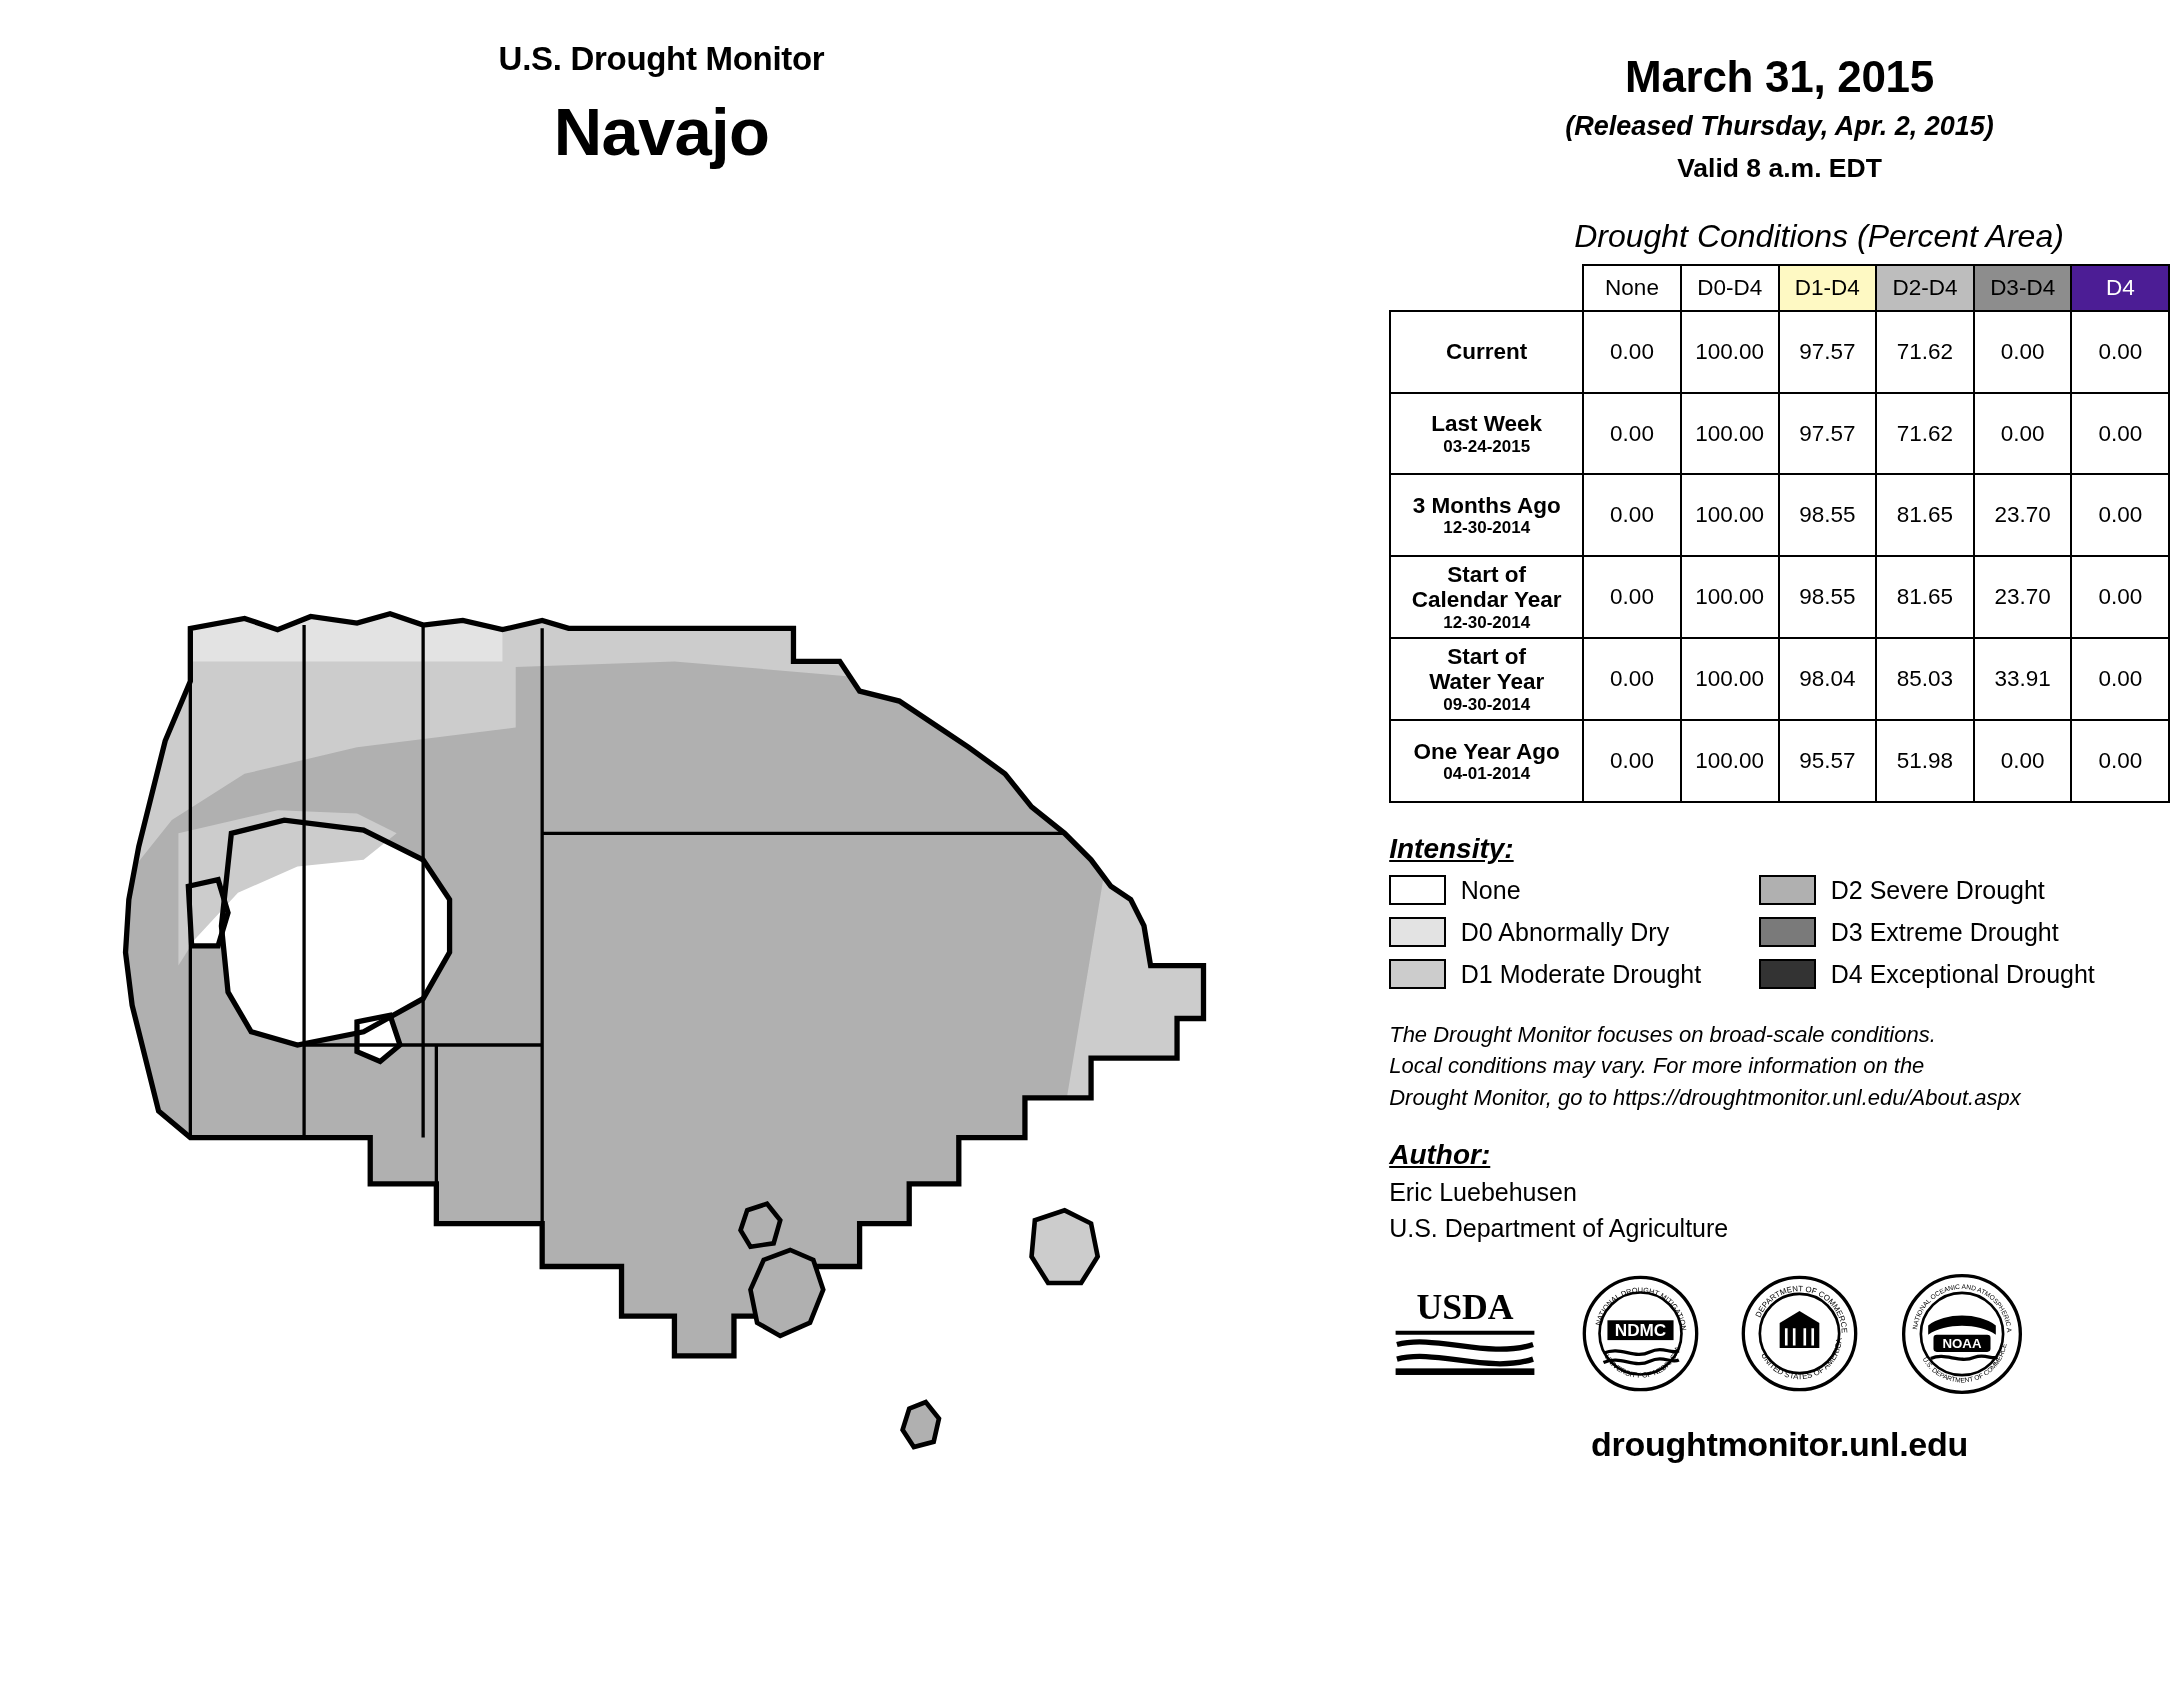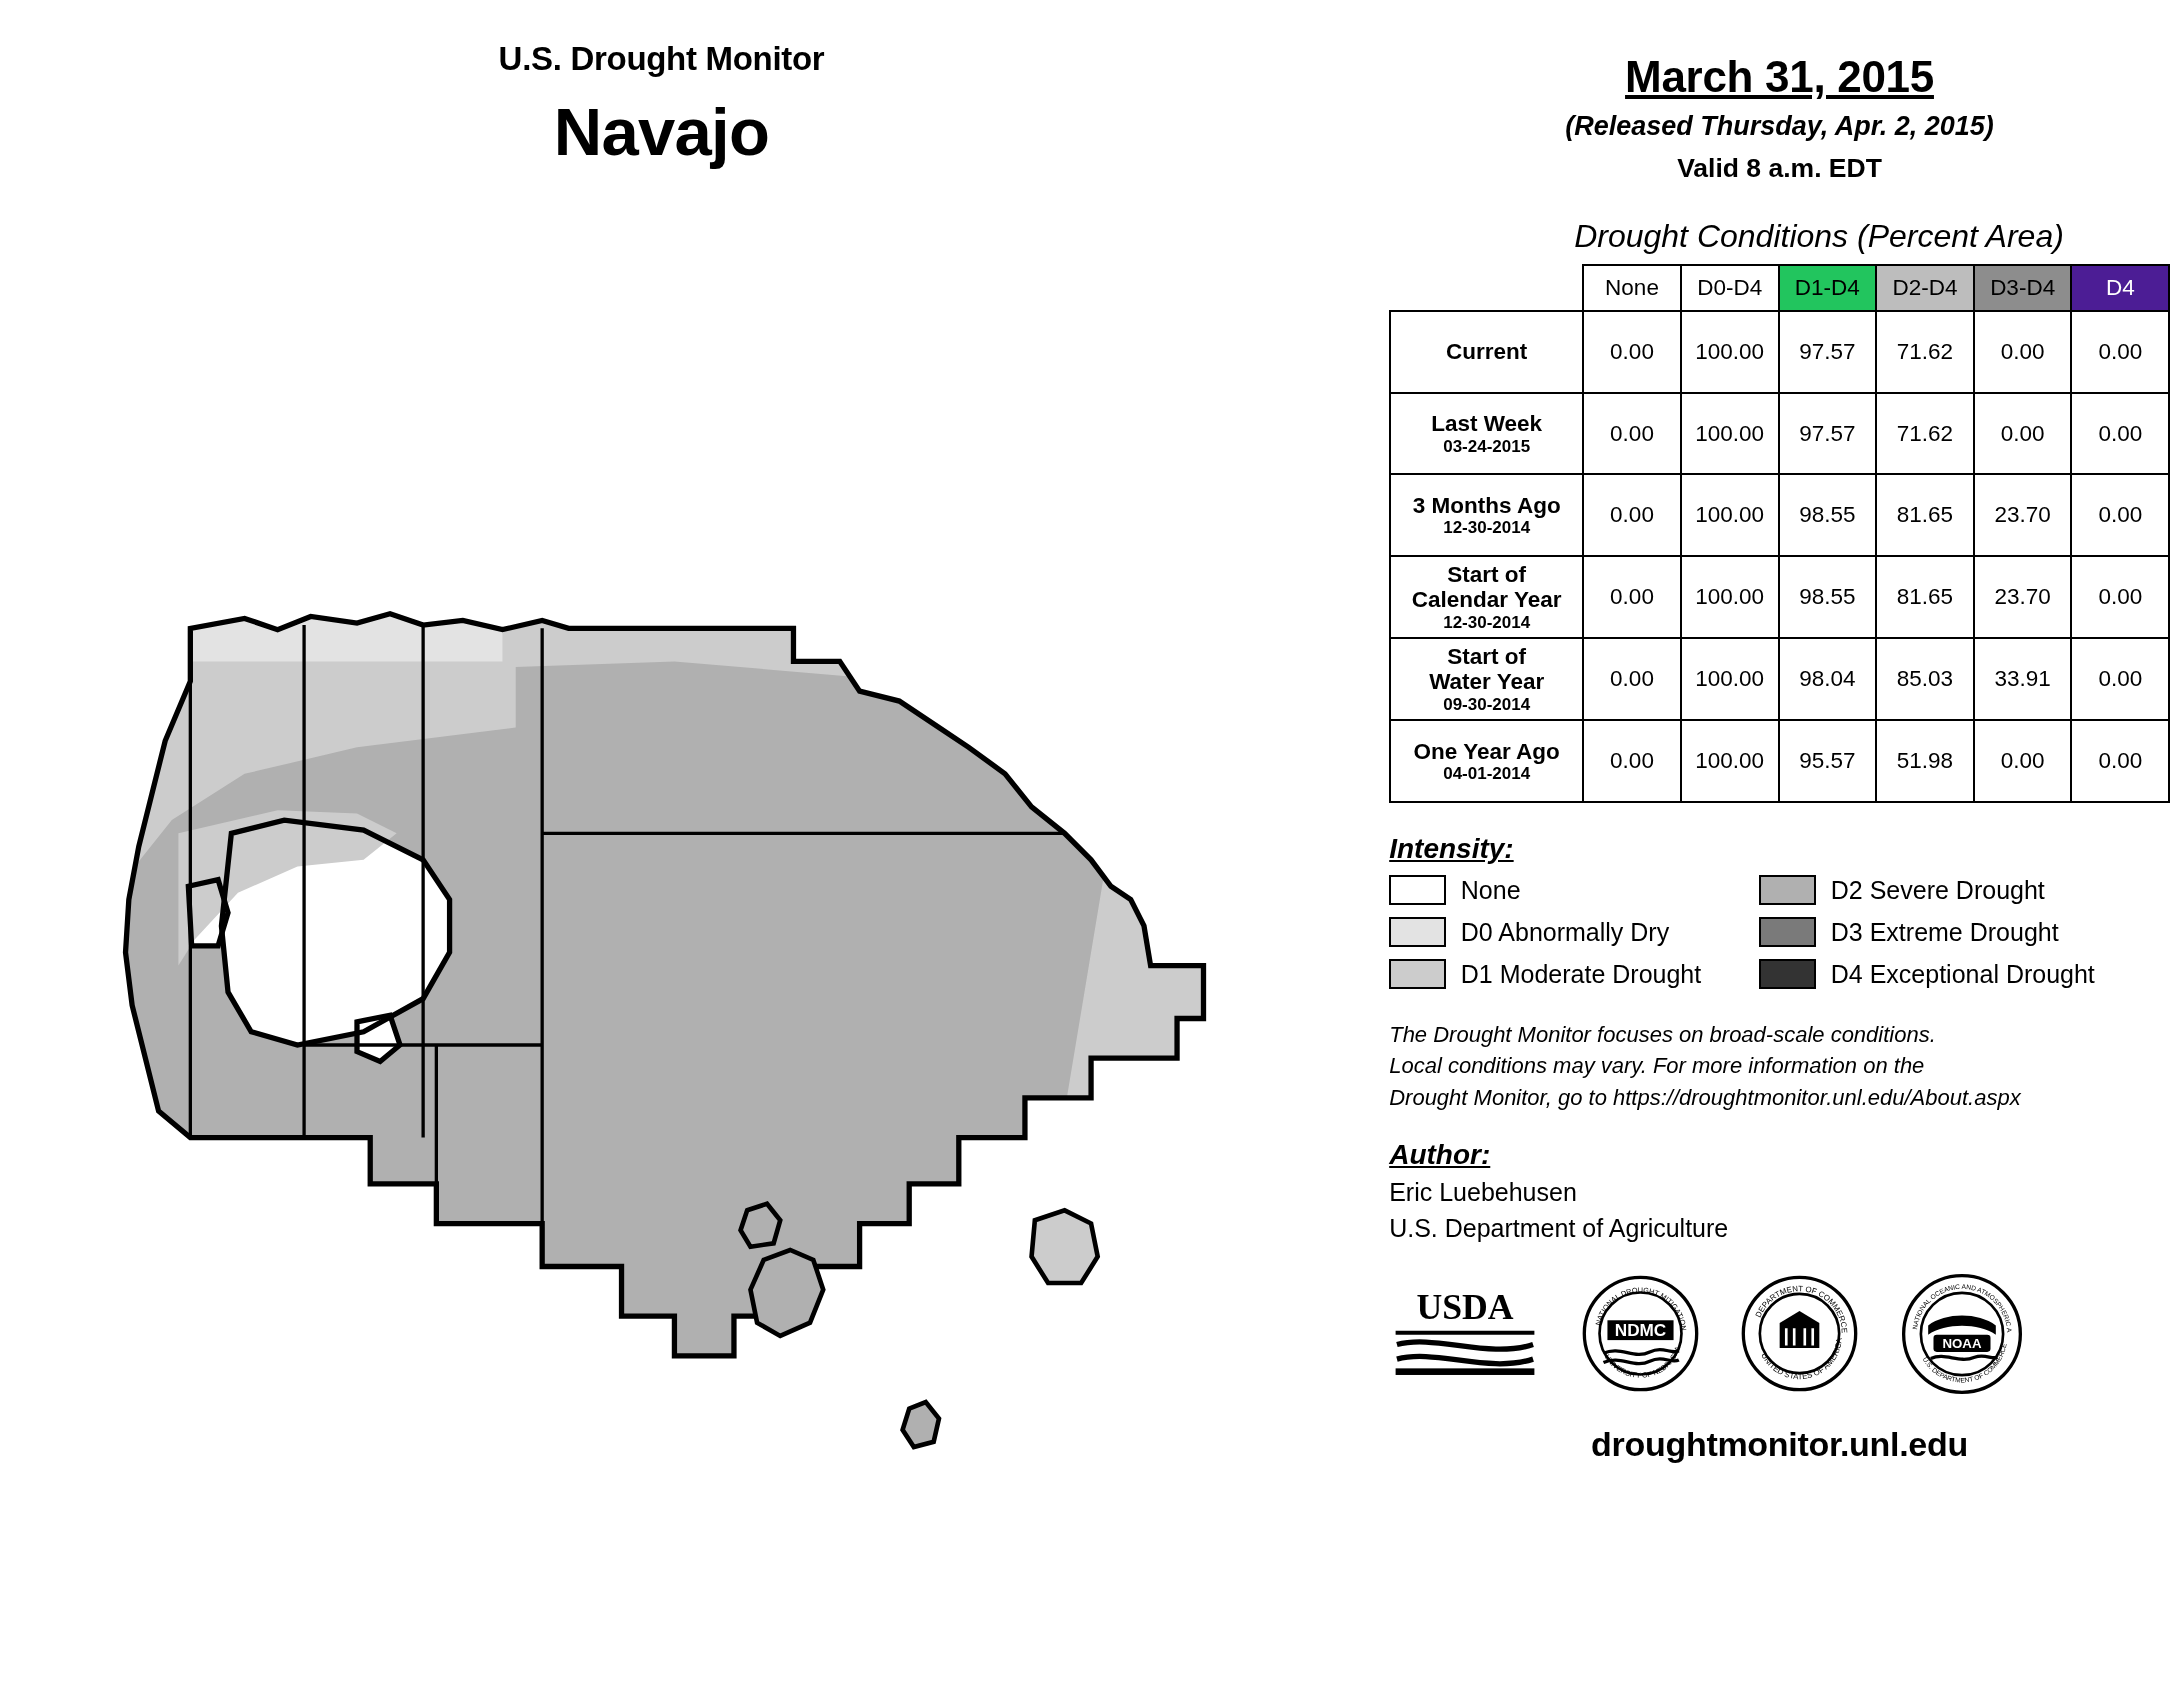--- a/index.html
+++ b/index.html
@@ -73,7 +73,6 @@
     font-size: 44px;
     font-weight: bold;
     letter-spacing: -0.3px;
-    text-decoration: underline;
   }
   .date-rel {
     font-size: 27px;

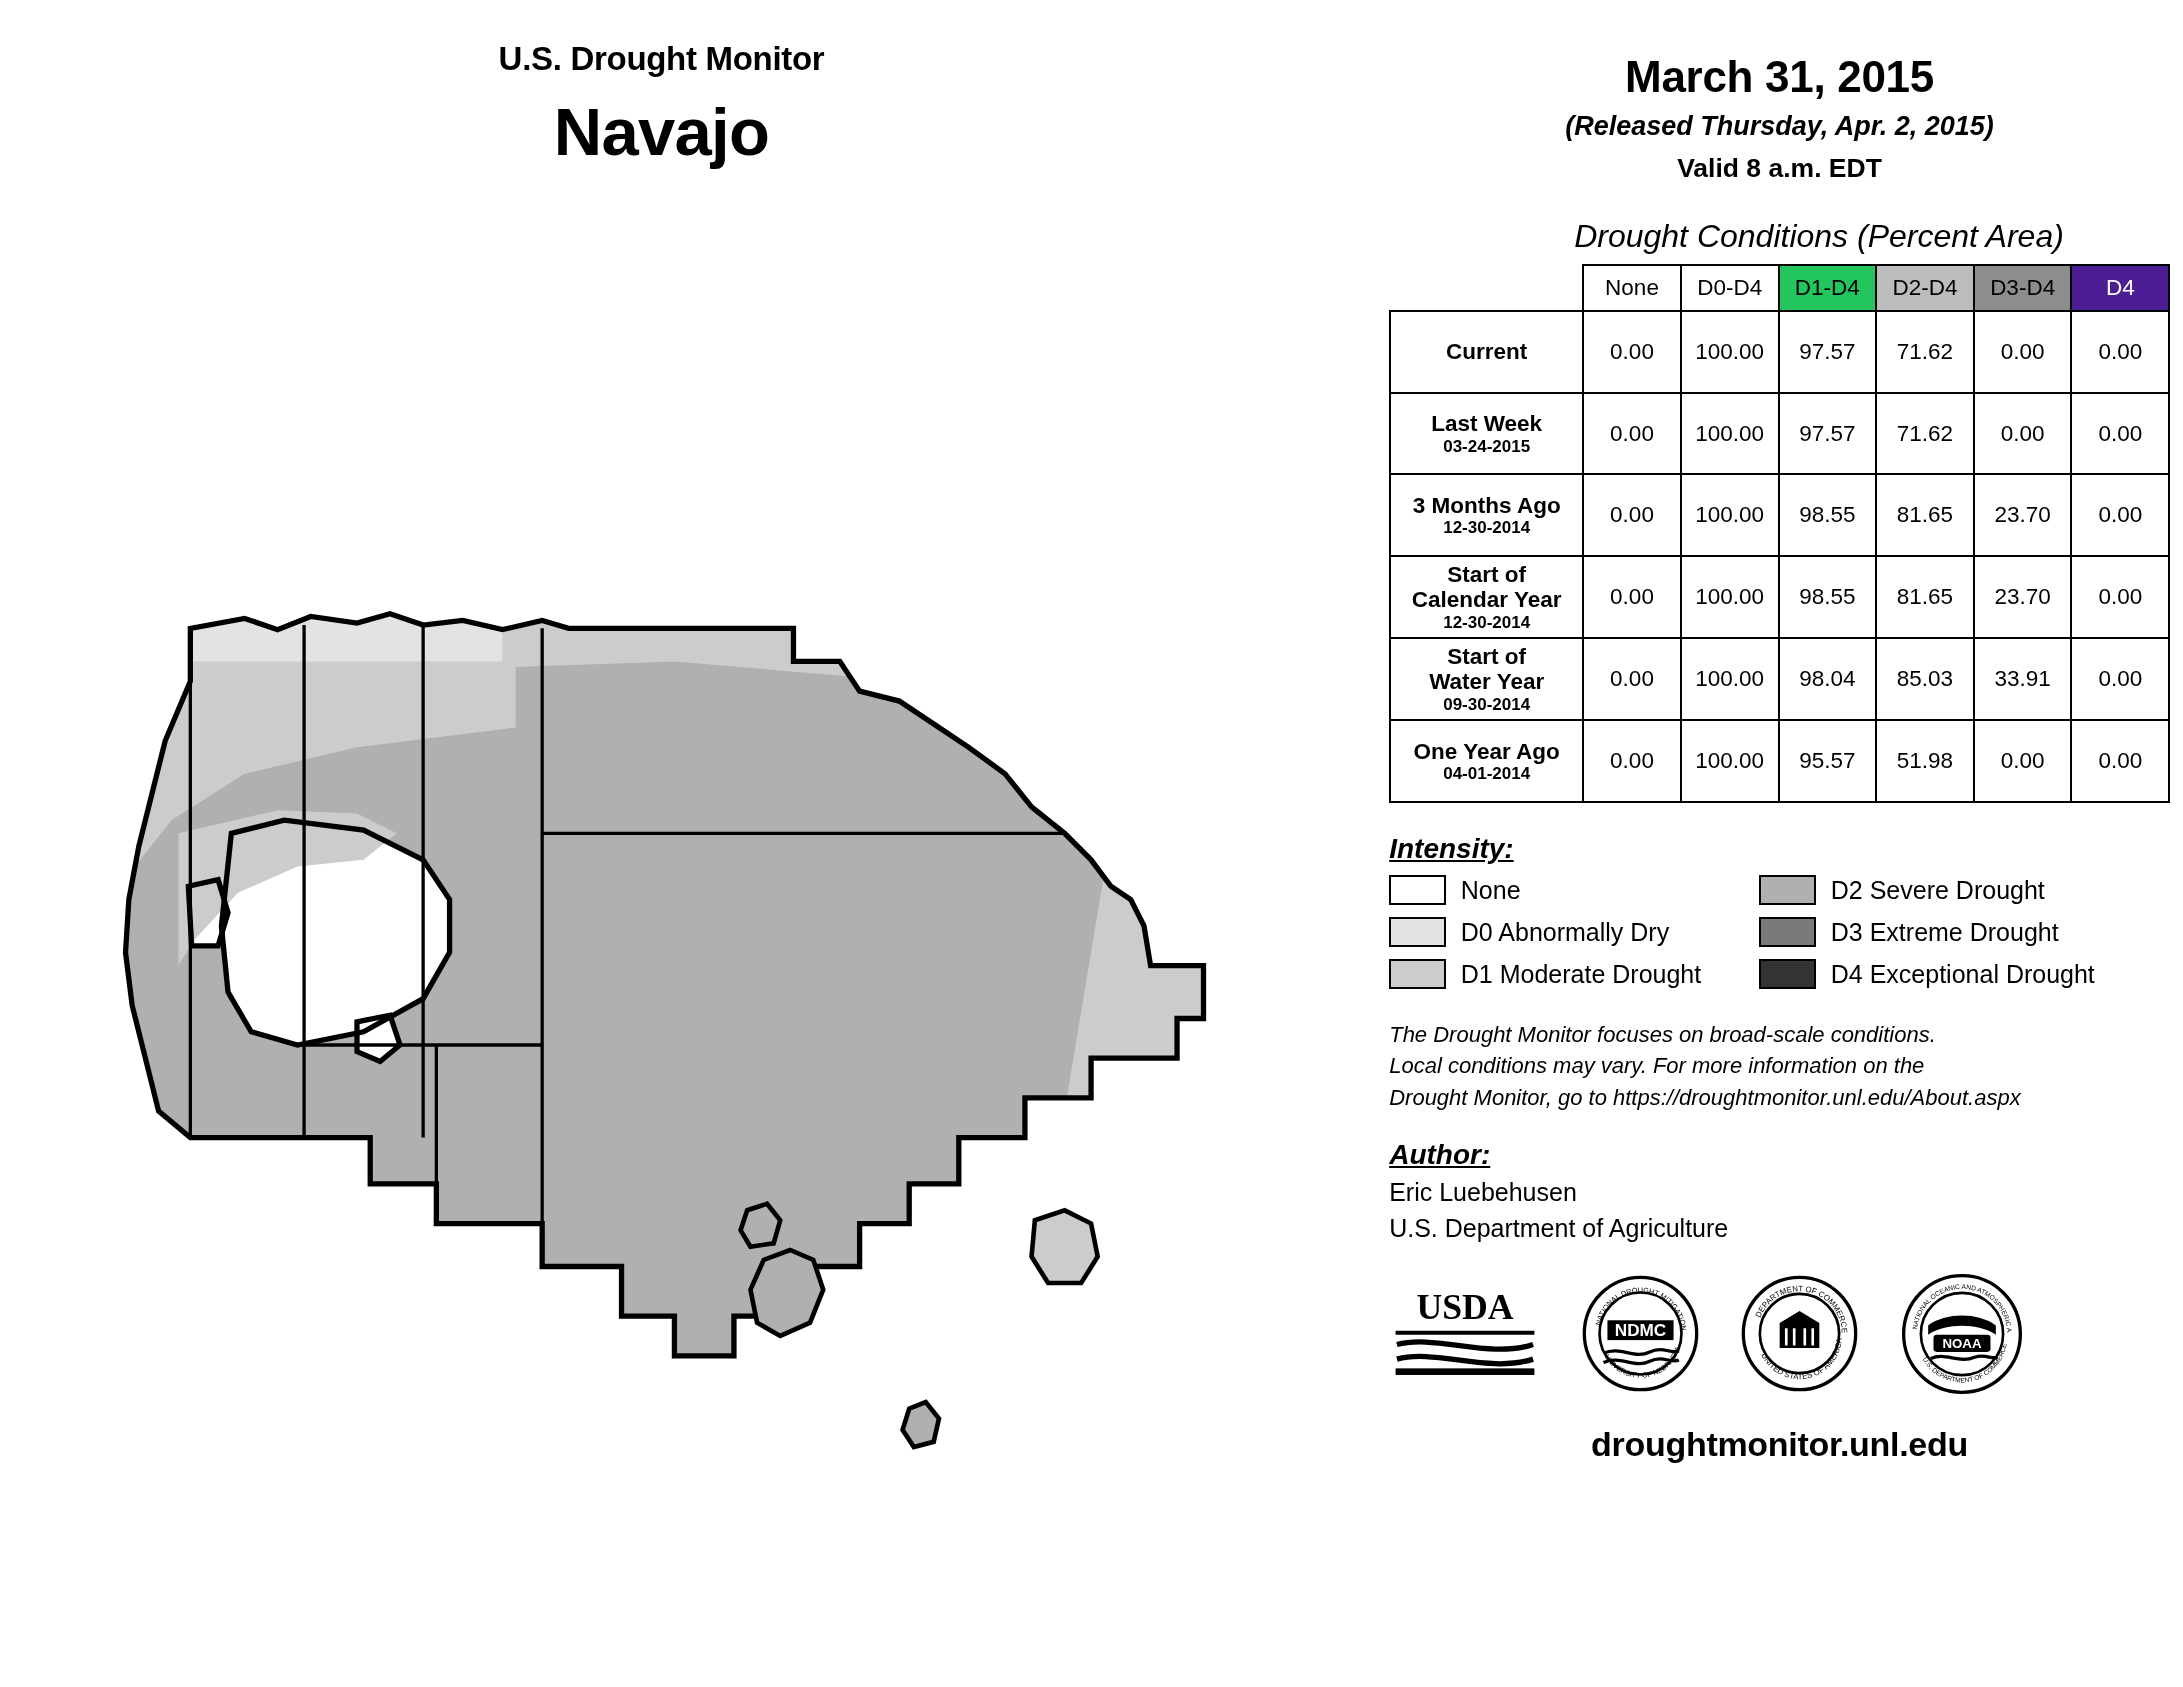--- a/index.html
+++ b/index.html
@@ -119,7 +119,7 @@
   }
   .hdr-none   { background:#ffffff; }
   .hdr-d0d4   { background:#ffffff; }
-  .hdr-d1d4   { background:#22c55e; }
+  .hdr-d1d4   { background:#fef9c3; }
   .hdr-d2d4   { background:#bdbdbd; }
   .hdr-d3d4   { background:#8d8d8d; }
   .hdr-d4     { background:#4c1d95; color:#ffffff; }

